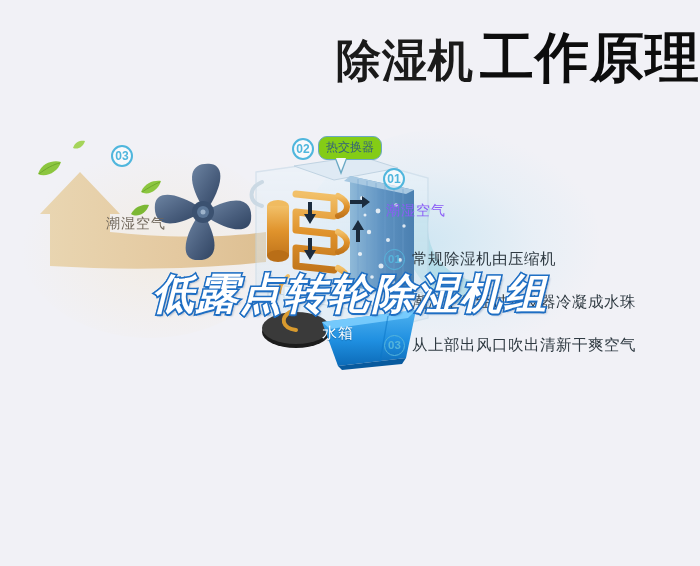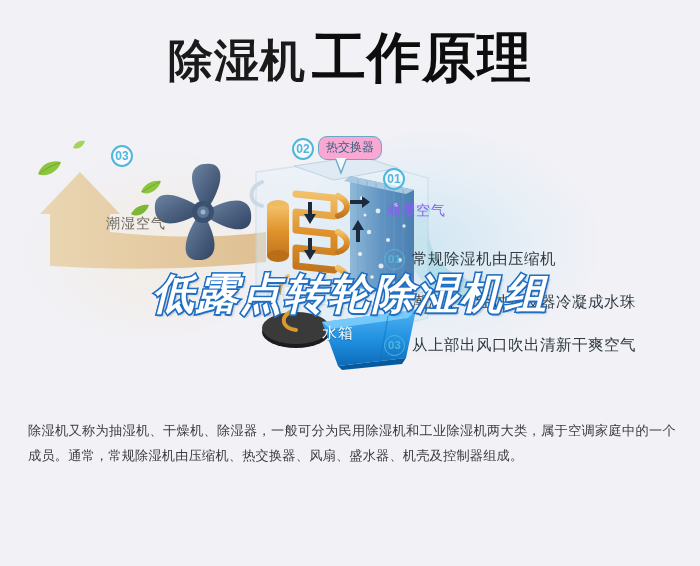--- a/index.html
+++ b/index.html
@@ -20,7 +20,7 @@
     position: absolute;
     left: 0; top: 22px;
     width: 700px;
-    text-align: center;
+    text-align: right;
     white-space: nowrap;
   }
   .title-a {

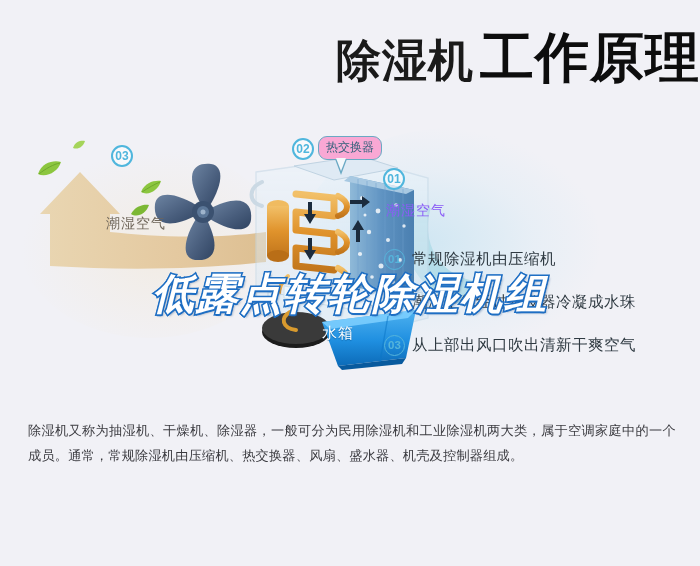--- a/index.html
+++ b/index.html
@@ -137,7 +137,7 @@
     padding: 2px 7px 3px;
     border: 1.6px solid #6aa9c4;
     border-radius: 9px;
-    background: #f9a8d4;
+    background: #84cc16;
     color: #33607a;
     font-size: 12px;
     white-space: nowrap;

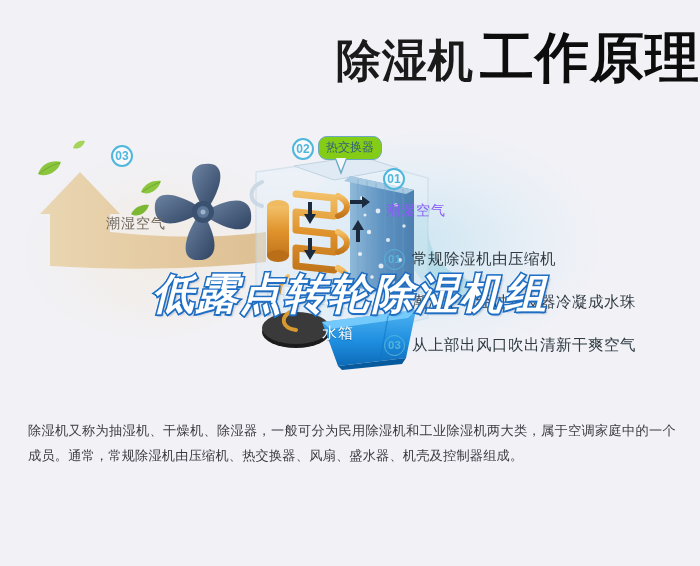--- a/index.html
+++ b/index.html
@@ -431,7 +431,6 @@
   <div class="watermark">低露点转轮除湿机组</div>
 
   <div class="body-copy">
-    <p class="para">除湿机又称为抽湿机、干燥机、除湿器，一般可分为民用除湿机和工业除湿机两大类，属于空调家庭中的一个成员。通常，常规除湿机由压缩机、热交换器、风扇、盛水器、机壳及控制器组成。</p>
   </div>
 
 </div>

